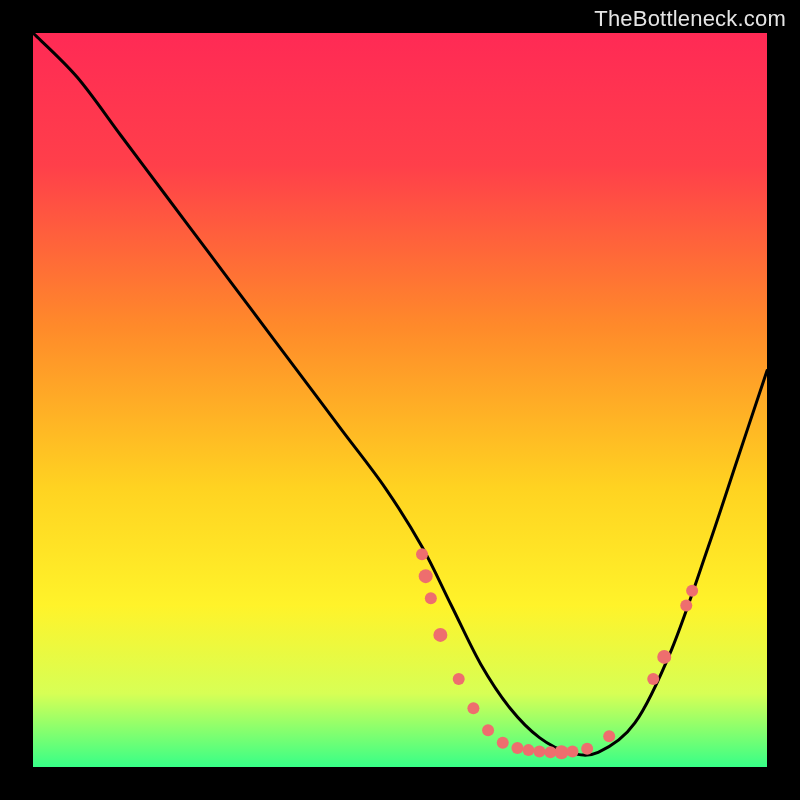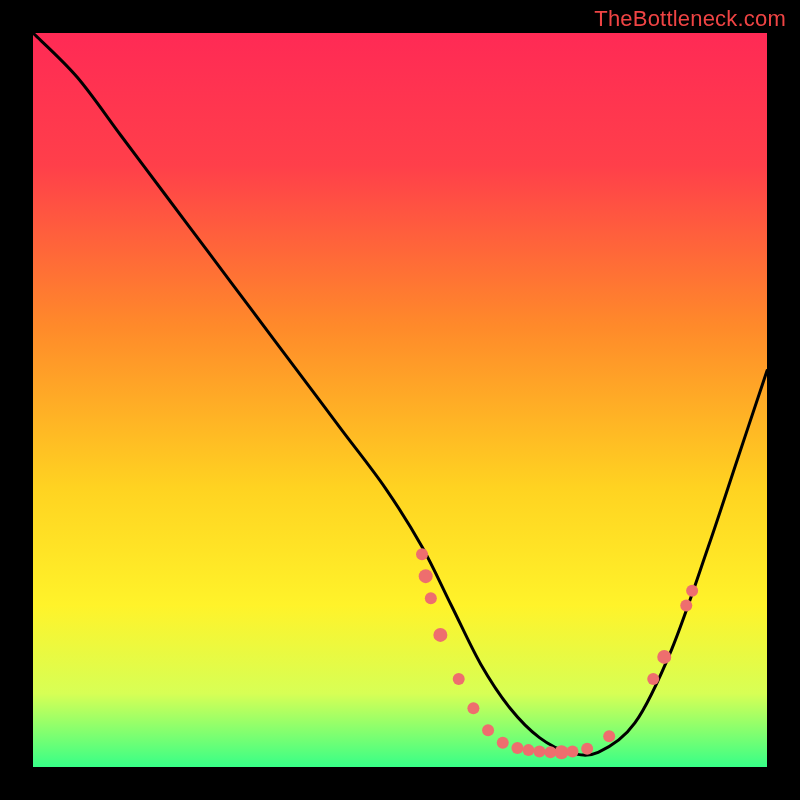--- a/index.html
+++ b/index.html
@@ -14,7 +14,7 @@
     position: absolute;
     top: 6px;
     right: 14px;
-    color: #ef4444;
+    color: #e5e5e5;
     font-size: 22px;
     font-weight: 500;
     letter-spacing: 0.2px;

